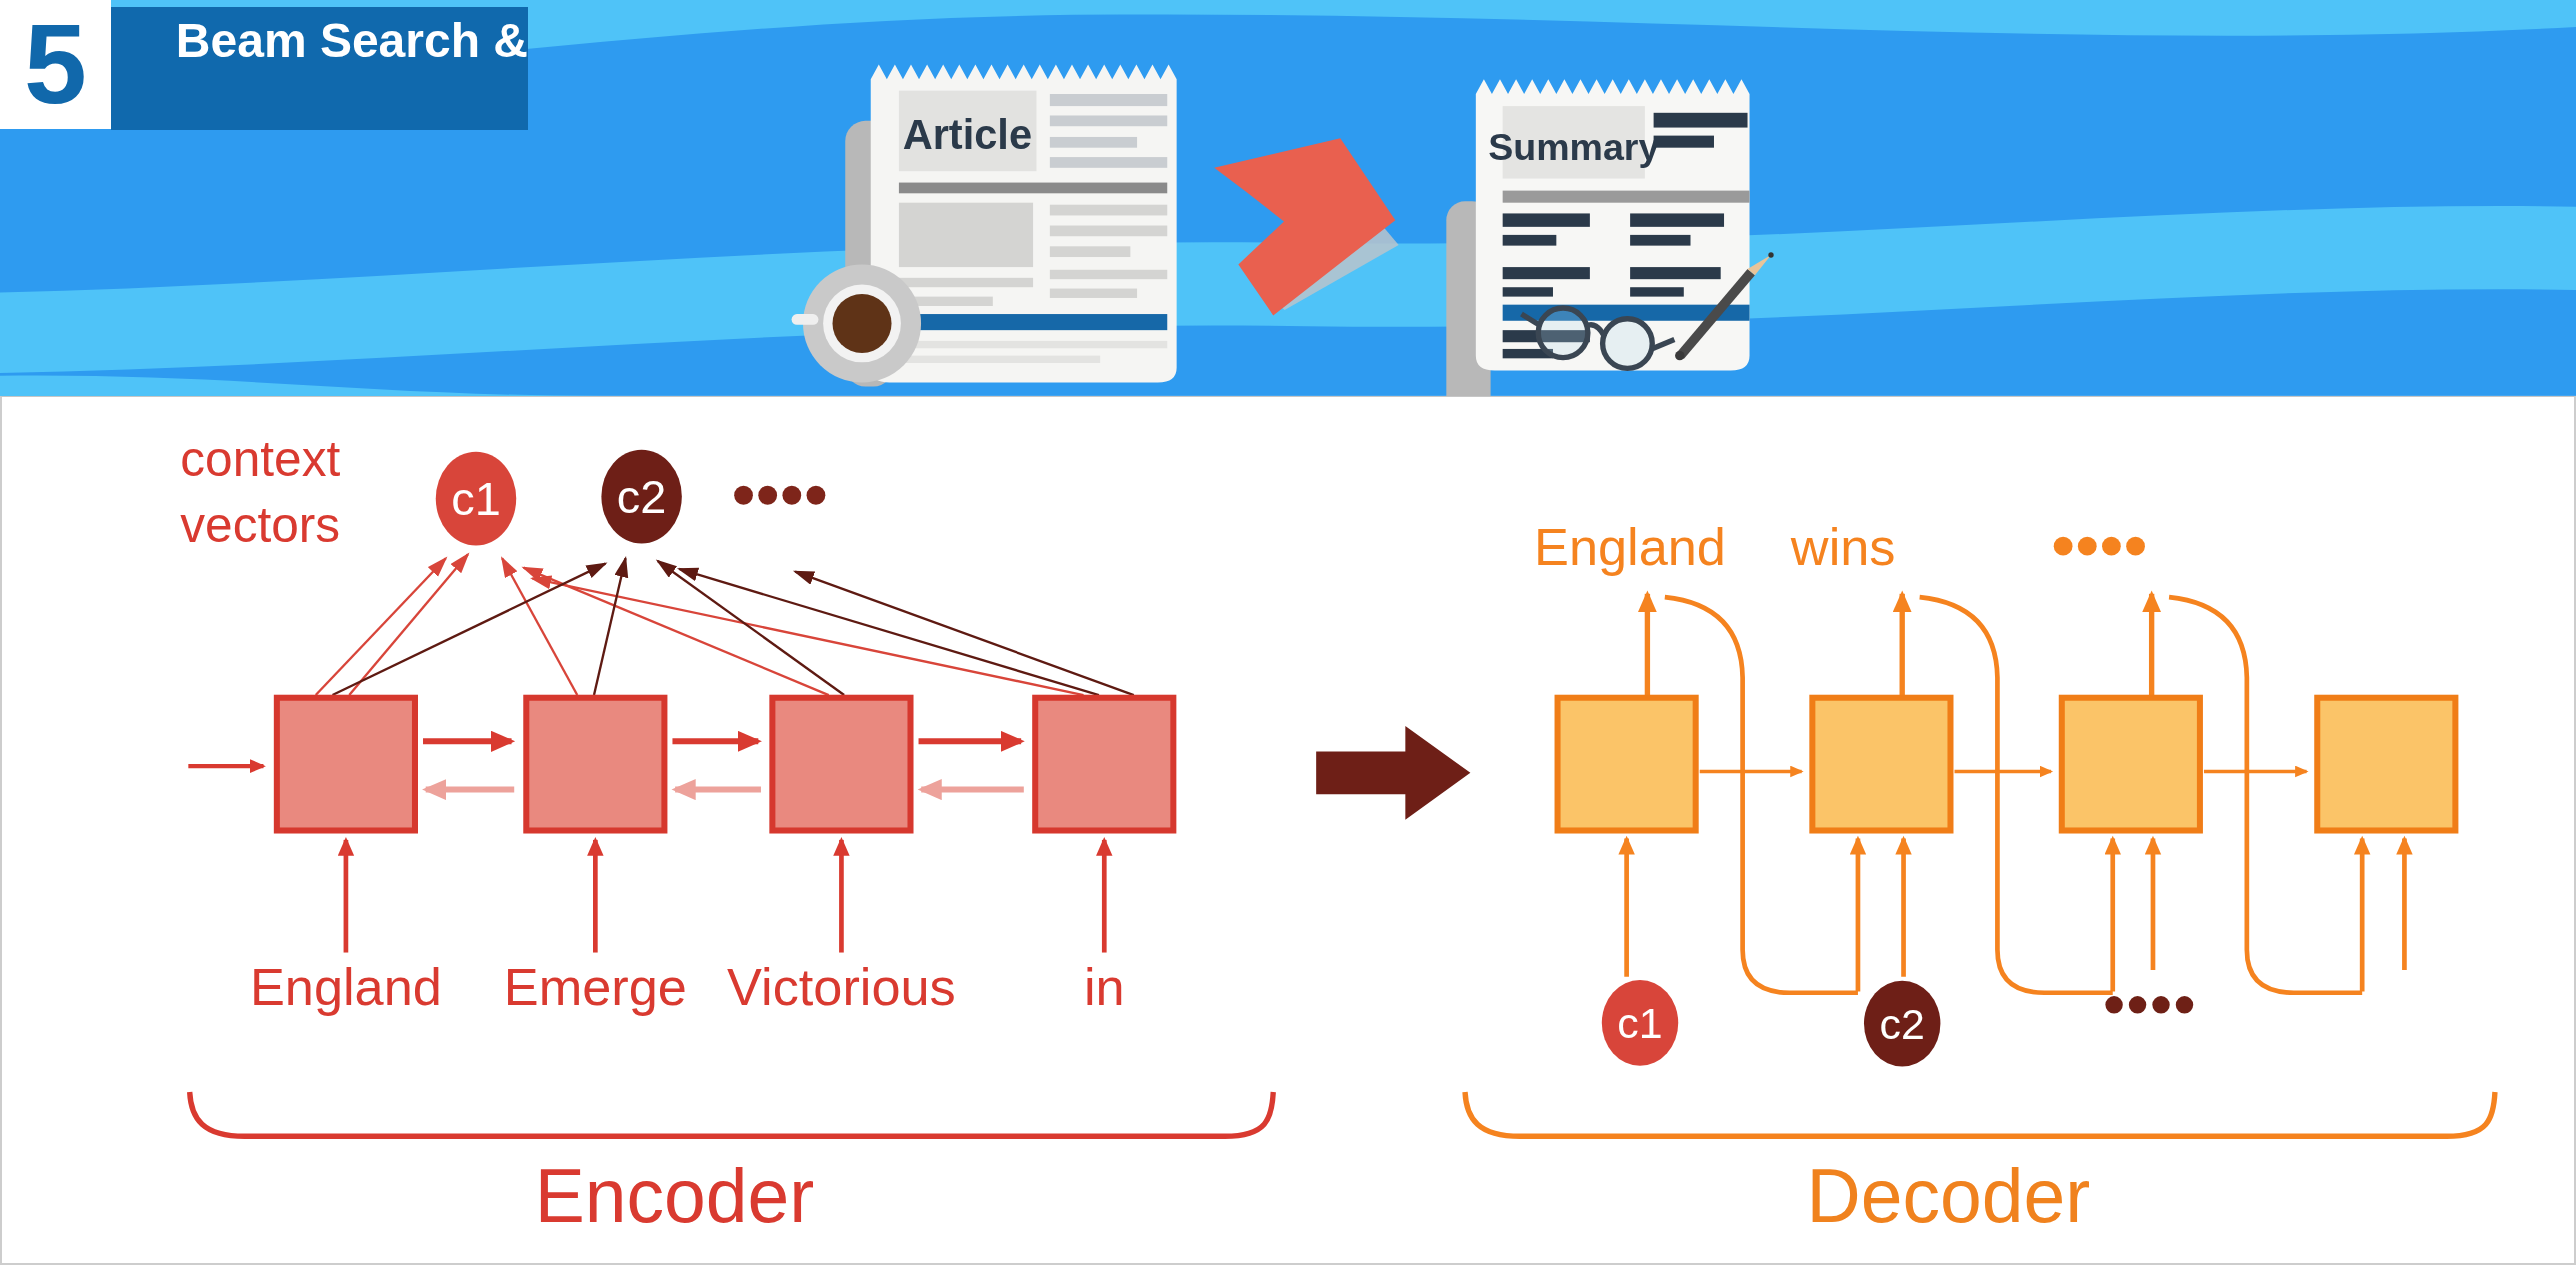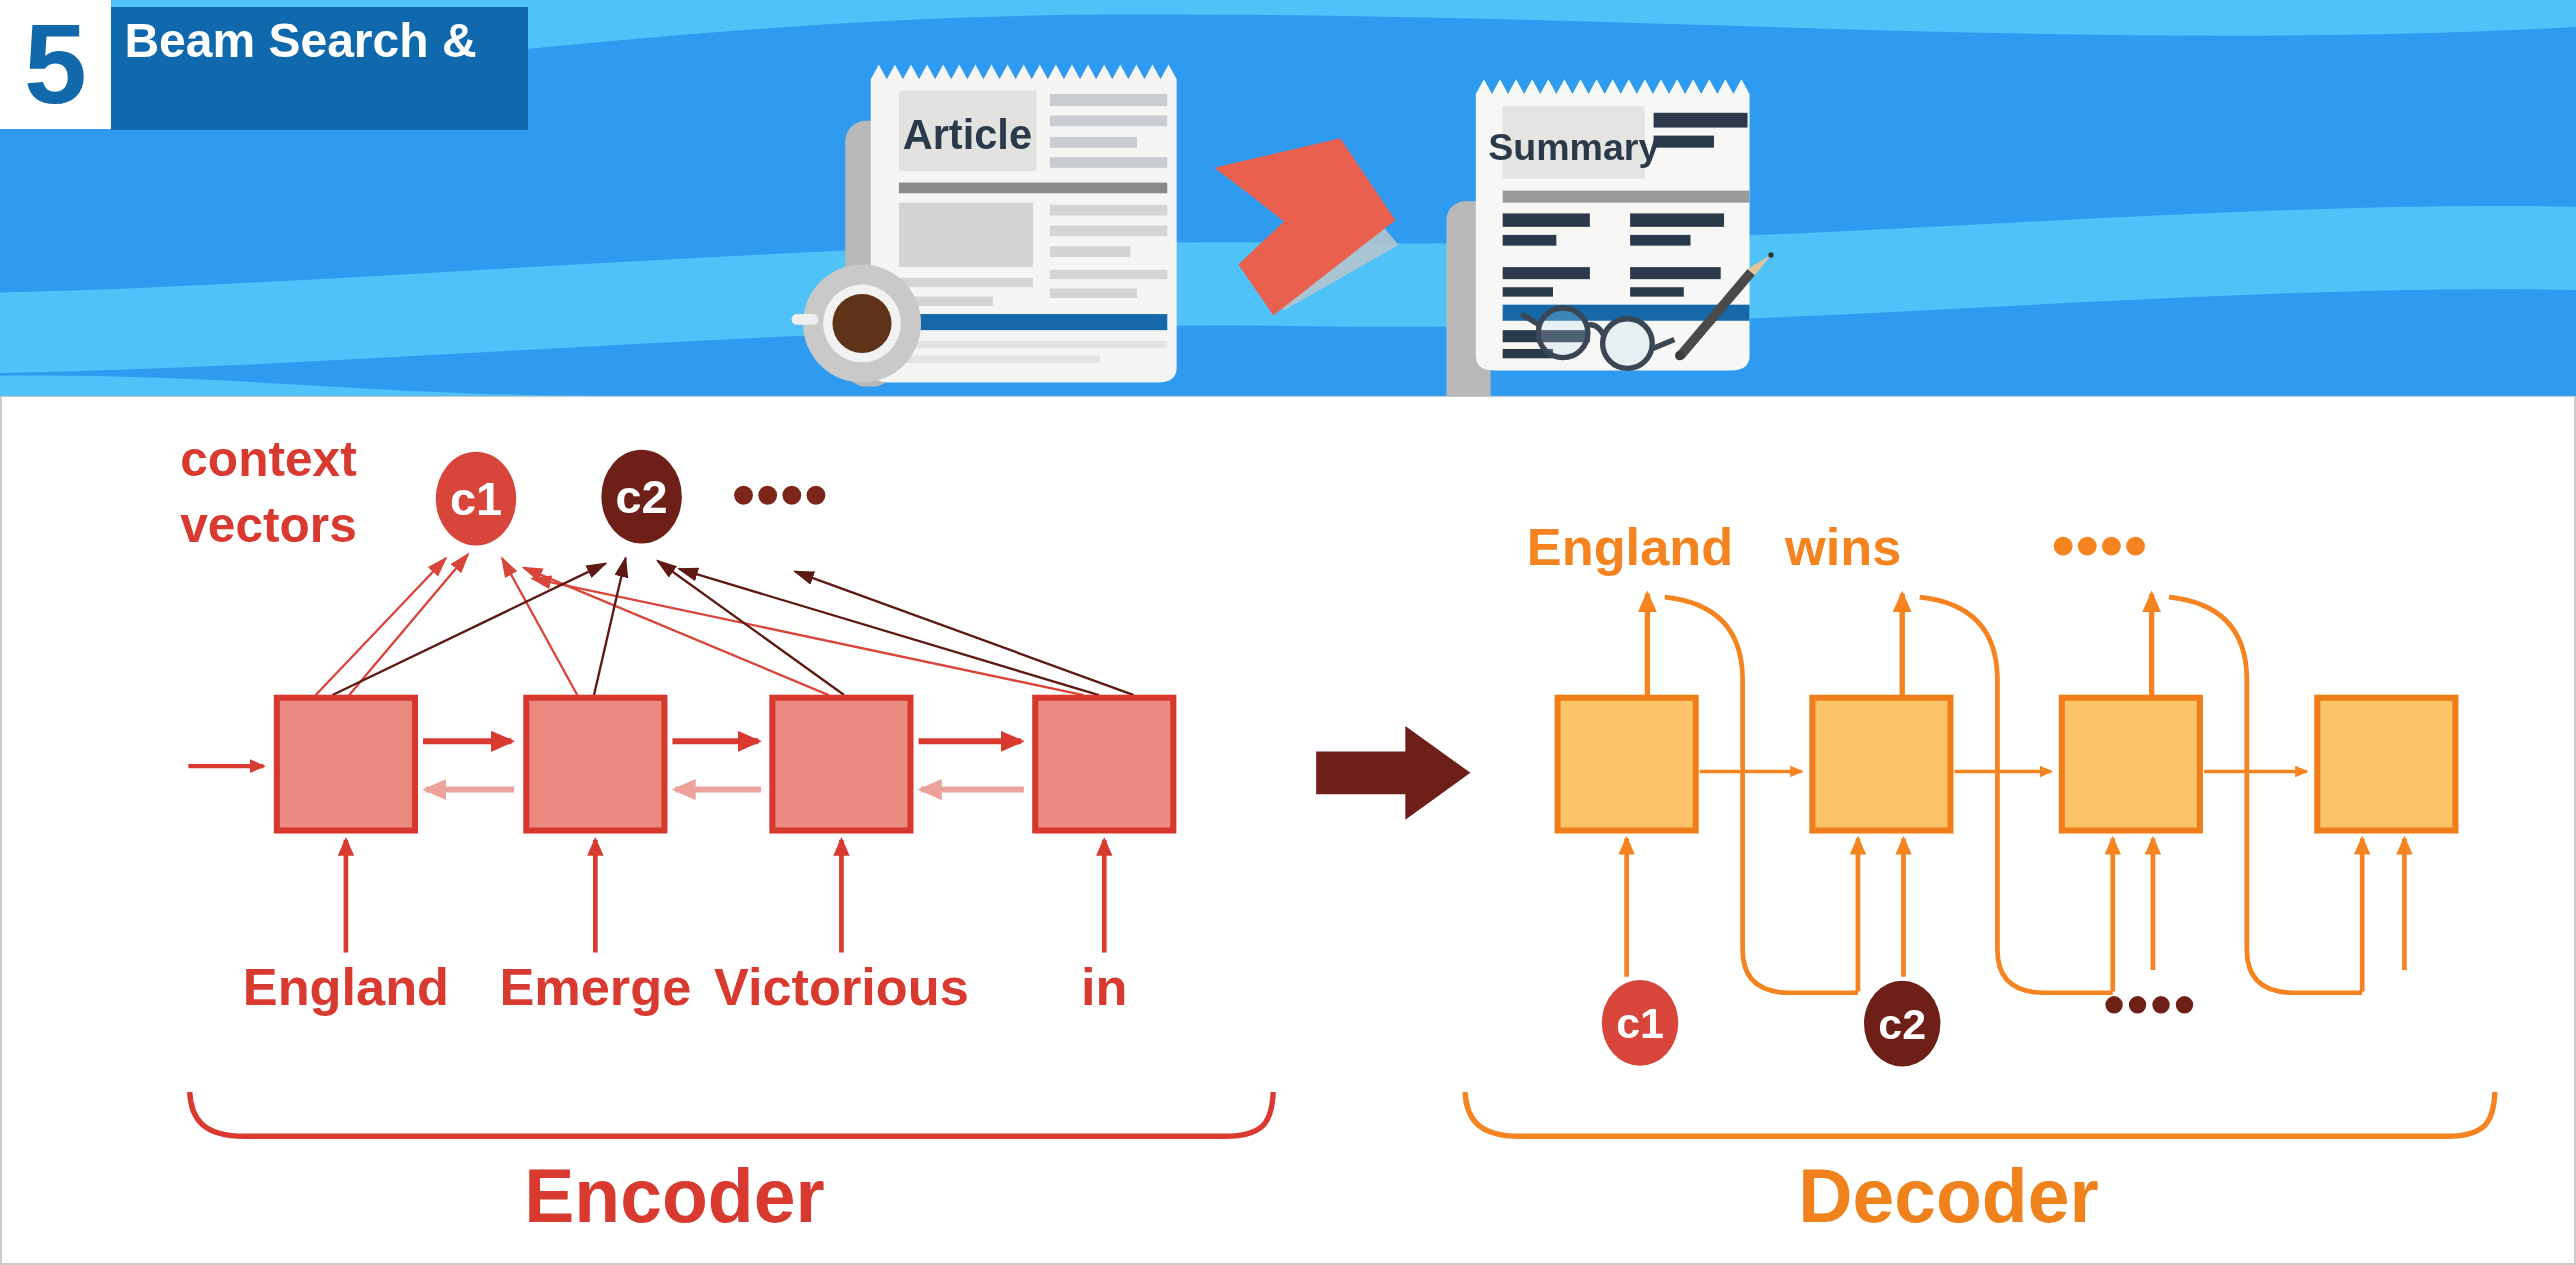--- a/index.html
+++ b/index.html
@@ -12,7 +12,7 @@
   .badge span{font-size:113px;font-weight:bold;color:#1168AB;line-height:1;}
   .titlebox{position:absolute;left:111px;top:6.7px;width:417px;height:123px;background:#1069AD;
             color:#ffffff;font-weight:bold;font-size:48px;line-height:57px;
-            padding:5.4px 0 0 13.4px;box-sizing:border-box;}
+            padding:5.4px 0 0 13.4px;box-sizing:border-box;text-align:right;}
   .panel{position:absolute;left:0;top:396px;width:2576px;height:869px;background:#ffffff;
          box-sizing:border-box;border:2px solid #cdcdcd;border-top:1.3px solid #c6c6c6;font-weight:bold;}
   .panel svg{position:absolute;left:-2px;top:-1.3px;}

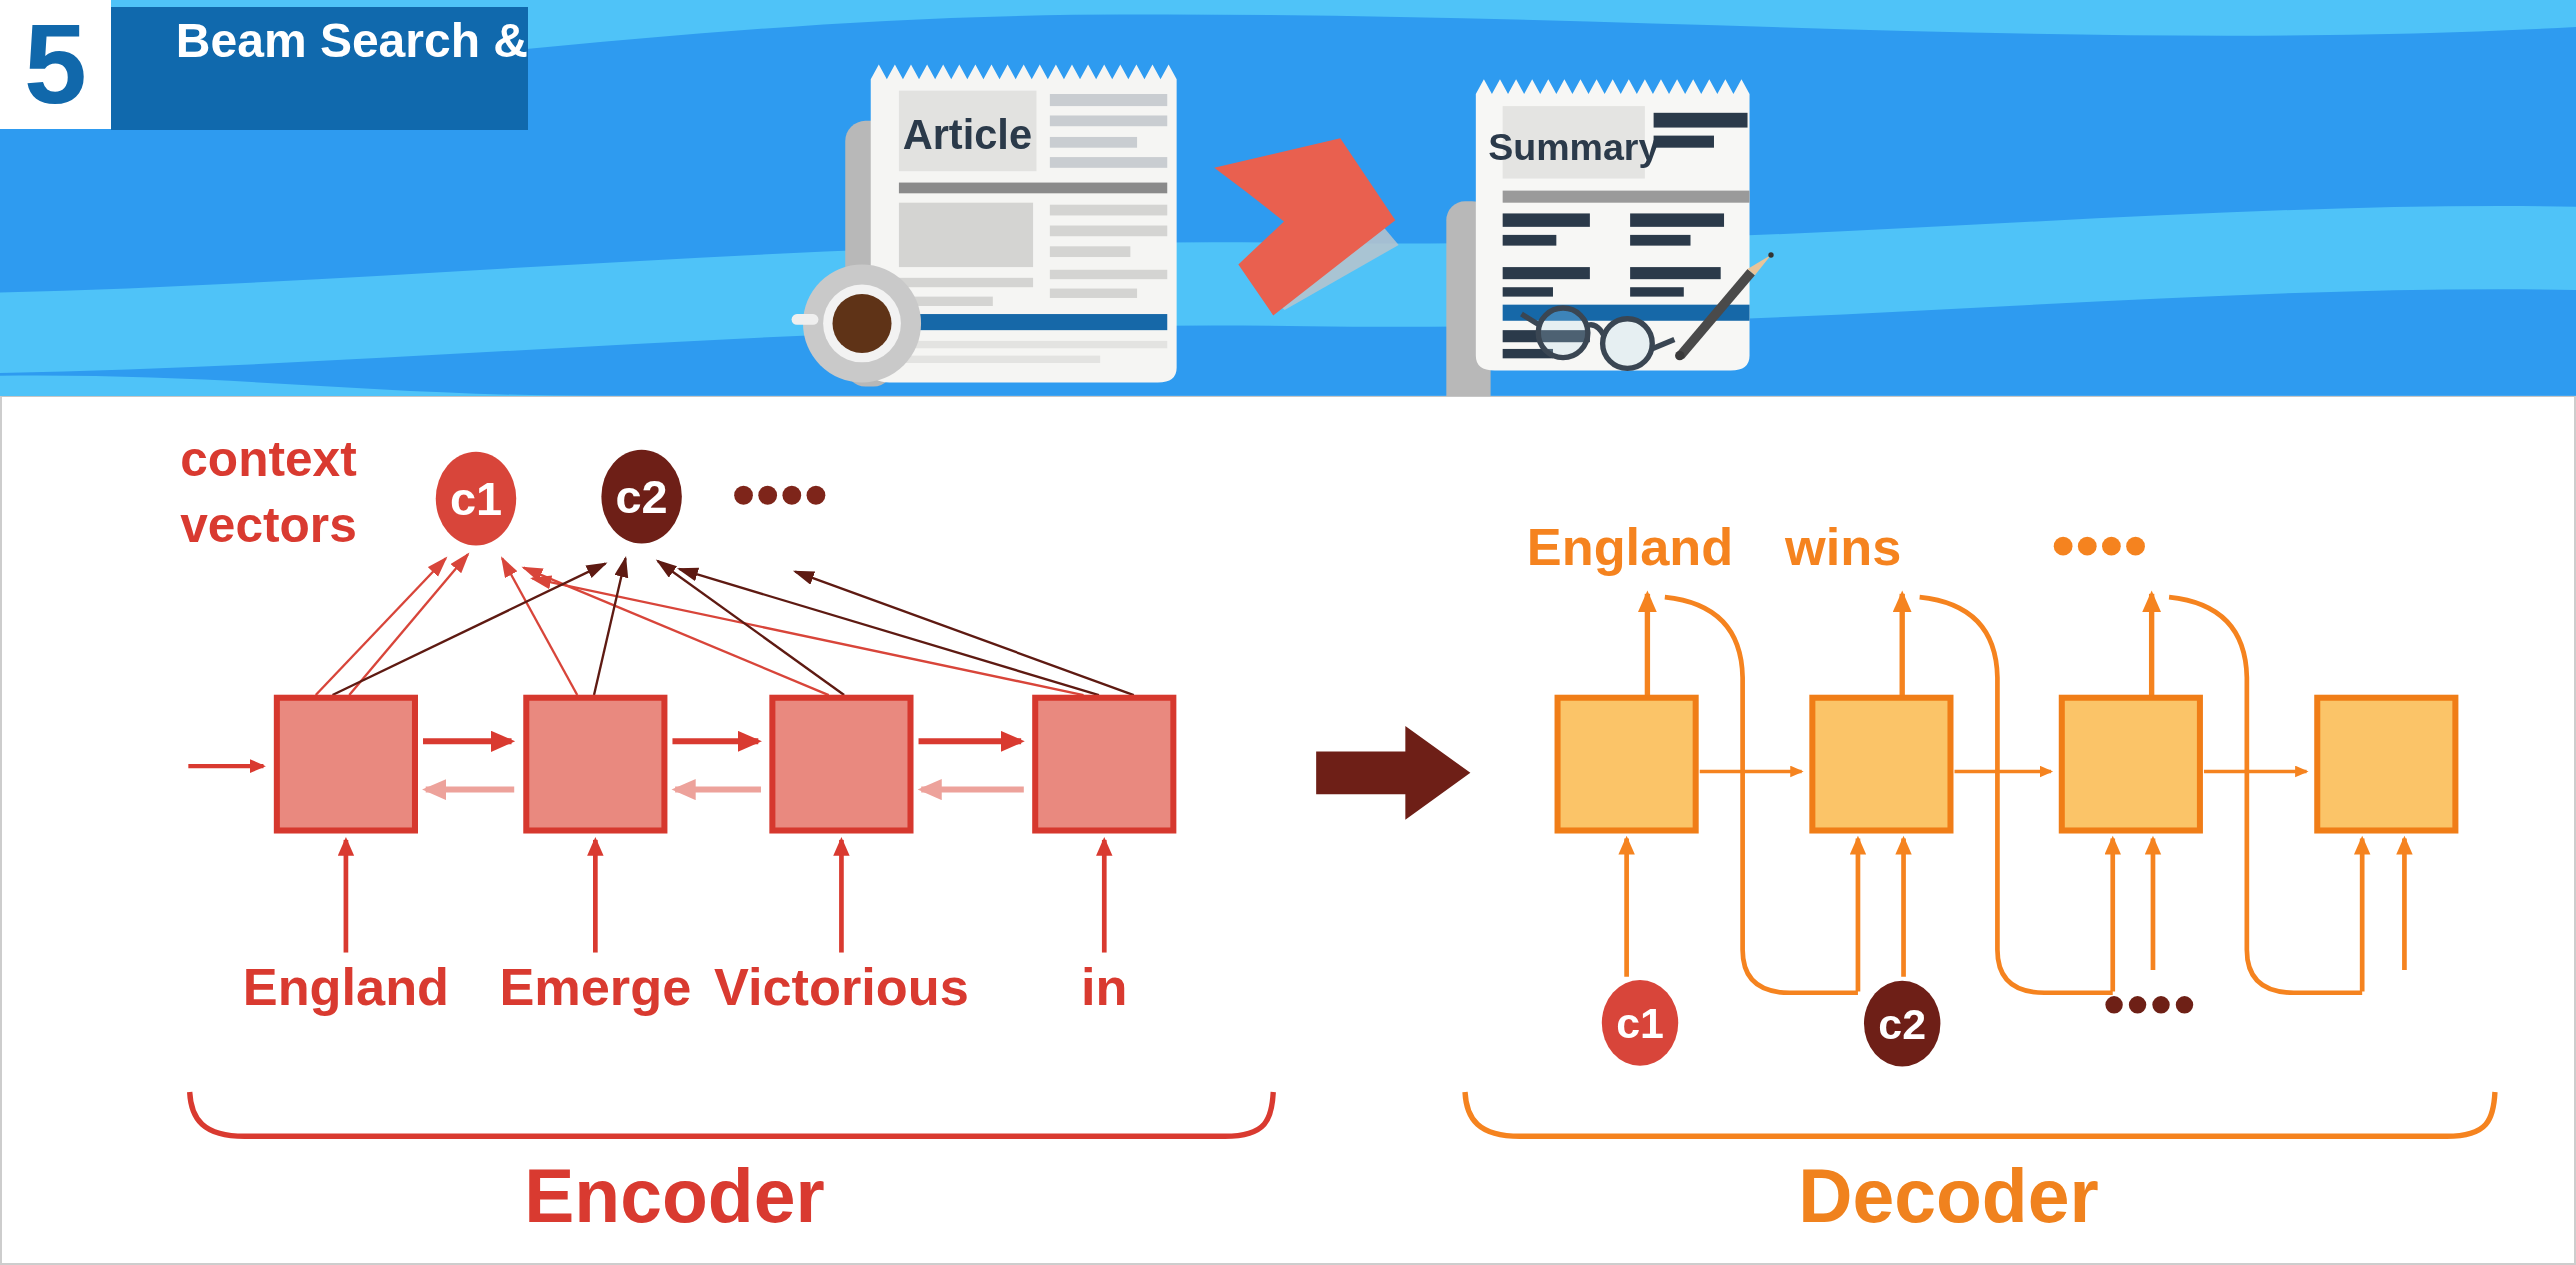--- a/index.html
+++ b/index.html
@@ -14,7 +14,7 @@
             color:#ffffff;font-weight:bold;font-size:48px;line-height:57px;
             padding:5.4px 0 0 13.4px;box-sizing:border-box;text-align:right;}
   .panel{position:absolute;left:0;top:396px;width:2576px;height:869px;background:#ffffff;
-         box-sizing:border-box;border:2px solid #cdcdcd;border-top:1.3px solid #c6c6c6;font-weight:bold;}
+         box-sizing:border-box;border:2px solid #cdcdcd;border-top:1.3px solid #c6c6c6;}
   .panel svg{position:absolute;left:-2px;top:-1.3px;}
   text{font-family:"Liberation Sans",sans-serif;}
 </style>

